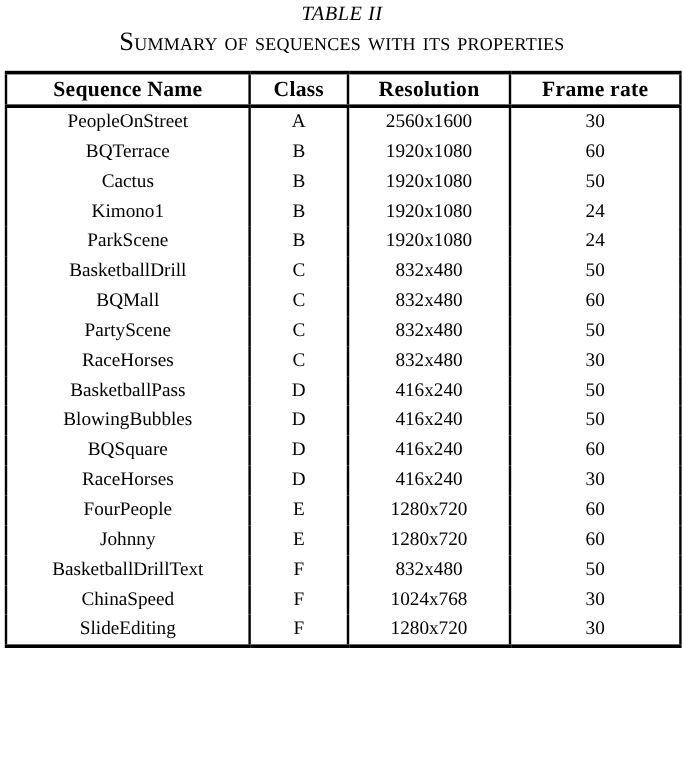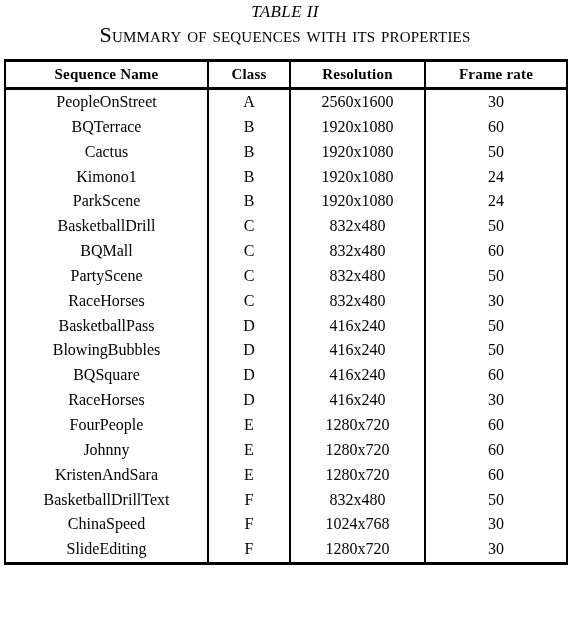--- a/index.html
+++ b/index.html
@@ -71,7 +71,7 @@
 
   thead th {
     font-weight: bold;
-    font-size: 15px;
+    font-size: 18px;
     height: 25px;
     line-height: 25px;
     letter-spacing: 0.2px;

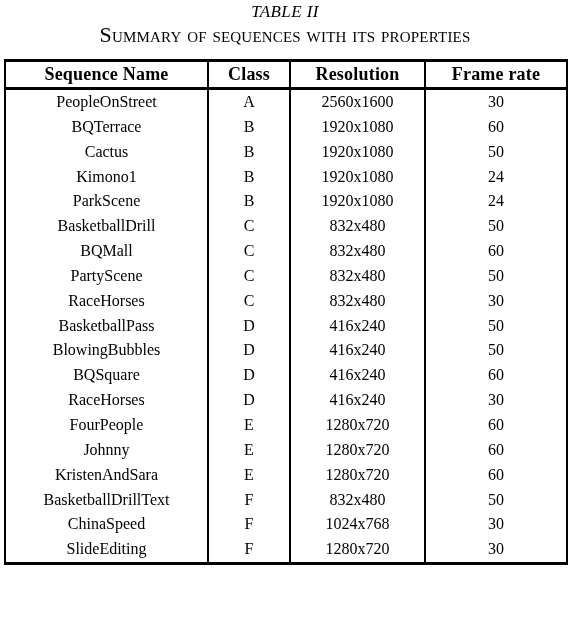--- a/index.html
+++ b/index.html
@@ -216,12 +216,6 @@
             <td>60</td>
           </tr>
           <tr>
-            <td>KristenAndSara</td>
-            <td>E</td>
-            <td>1280x720</td>
-            <td>60</td>
-          </tr>
-          <tr>
             <td>BasketballDrillText</td>
             <td>F</td>
             <td>832x480</td>

